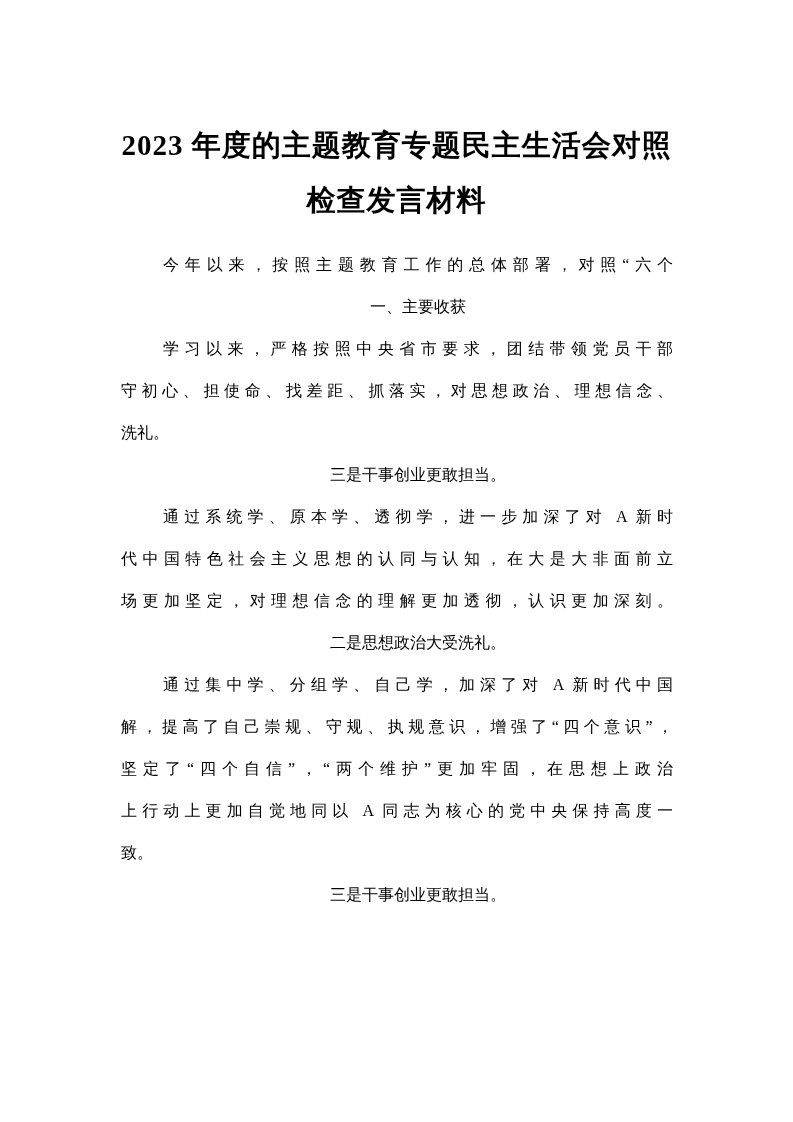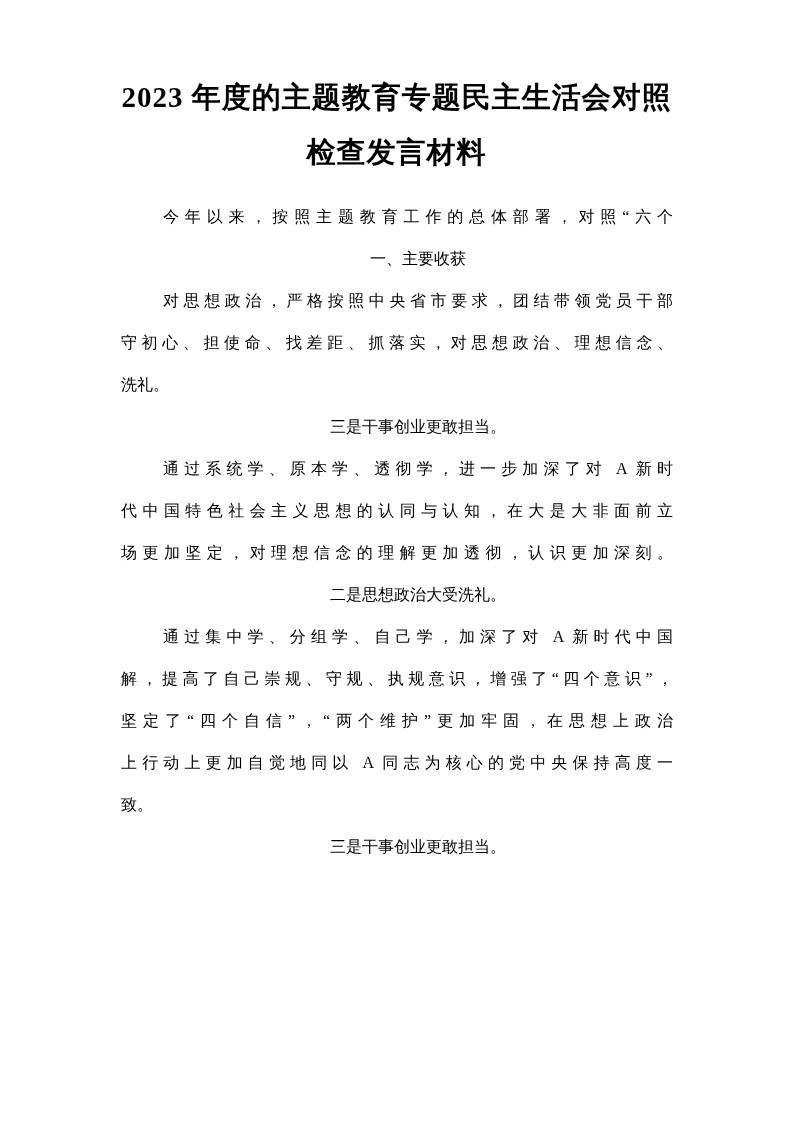--- a/index.html
+++ b/index.html
@@ -15,7 +15,7 @@
     background: #ffffff;
     color: #000000;
     box-sizing: border-box;
-    padding-top: 70px;
+    padding-top: 118px;
     overflow: hidden;
     font-family: "Liberation Serif", serif;
   }

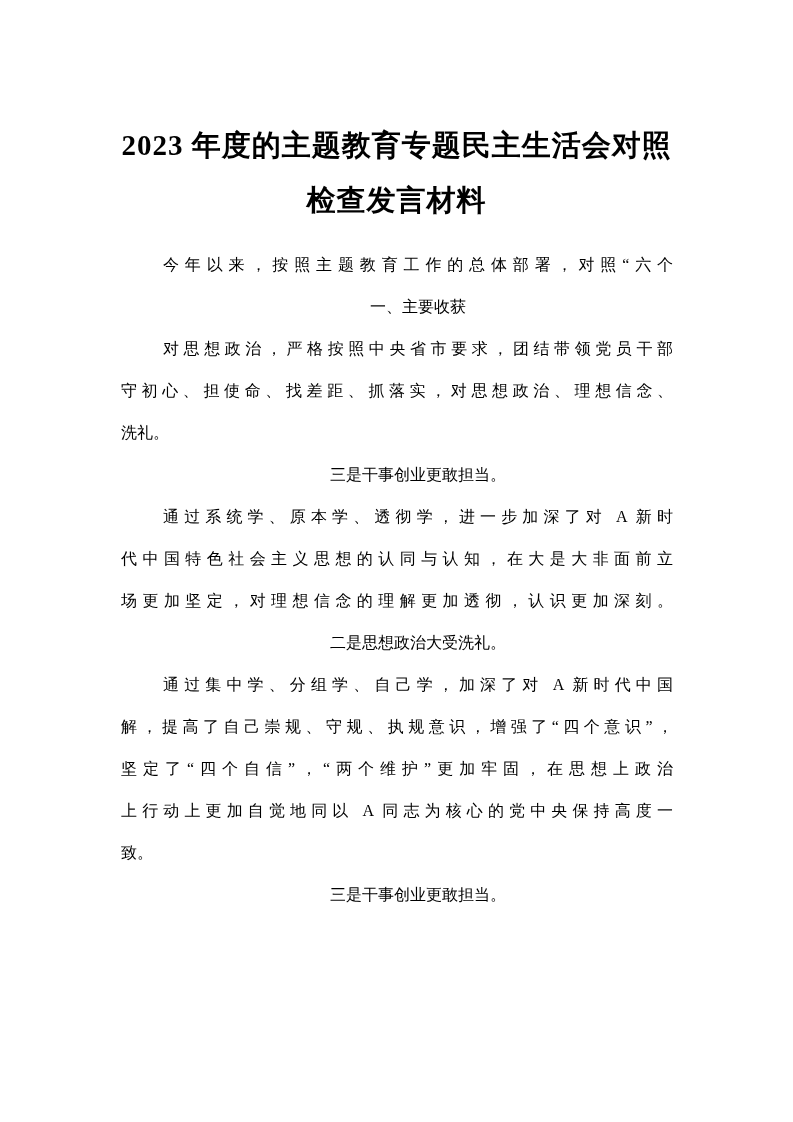--- a/index.html
+++ b/index.html
@@ -66,7 +66,7 @@
 
     <div class="line indent">一、主要收获</div>
 
-    <div class="line indent fill">对思想政治，严格按照中央省市要求，团结带领党员干部</div>
+    <div class="line indent fill">学习以来，严格按照中央省市要求，团结带领党员干部</div>
     <div class="line fill">守初心、担使命、找差距、抓落实，对思想政治、理想信念、</div>
     <div class="line">洗礼。</div>
 

